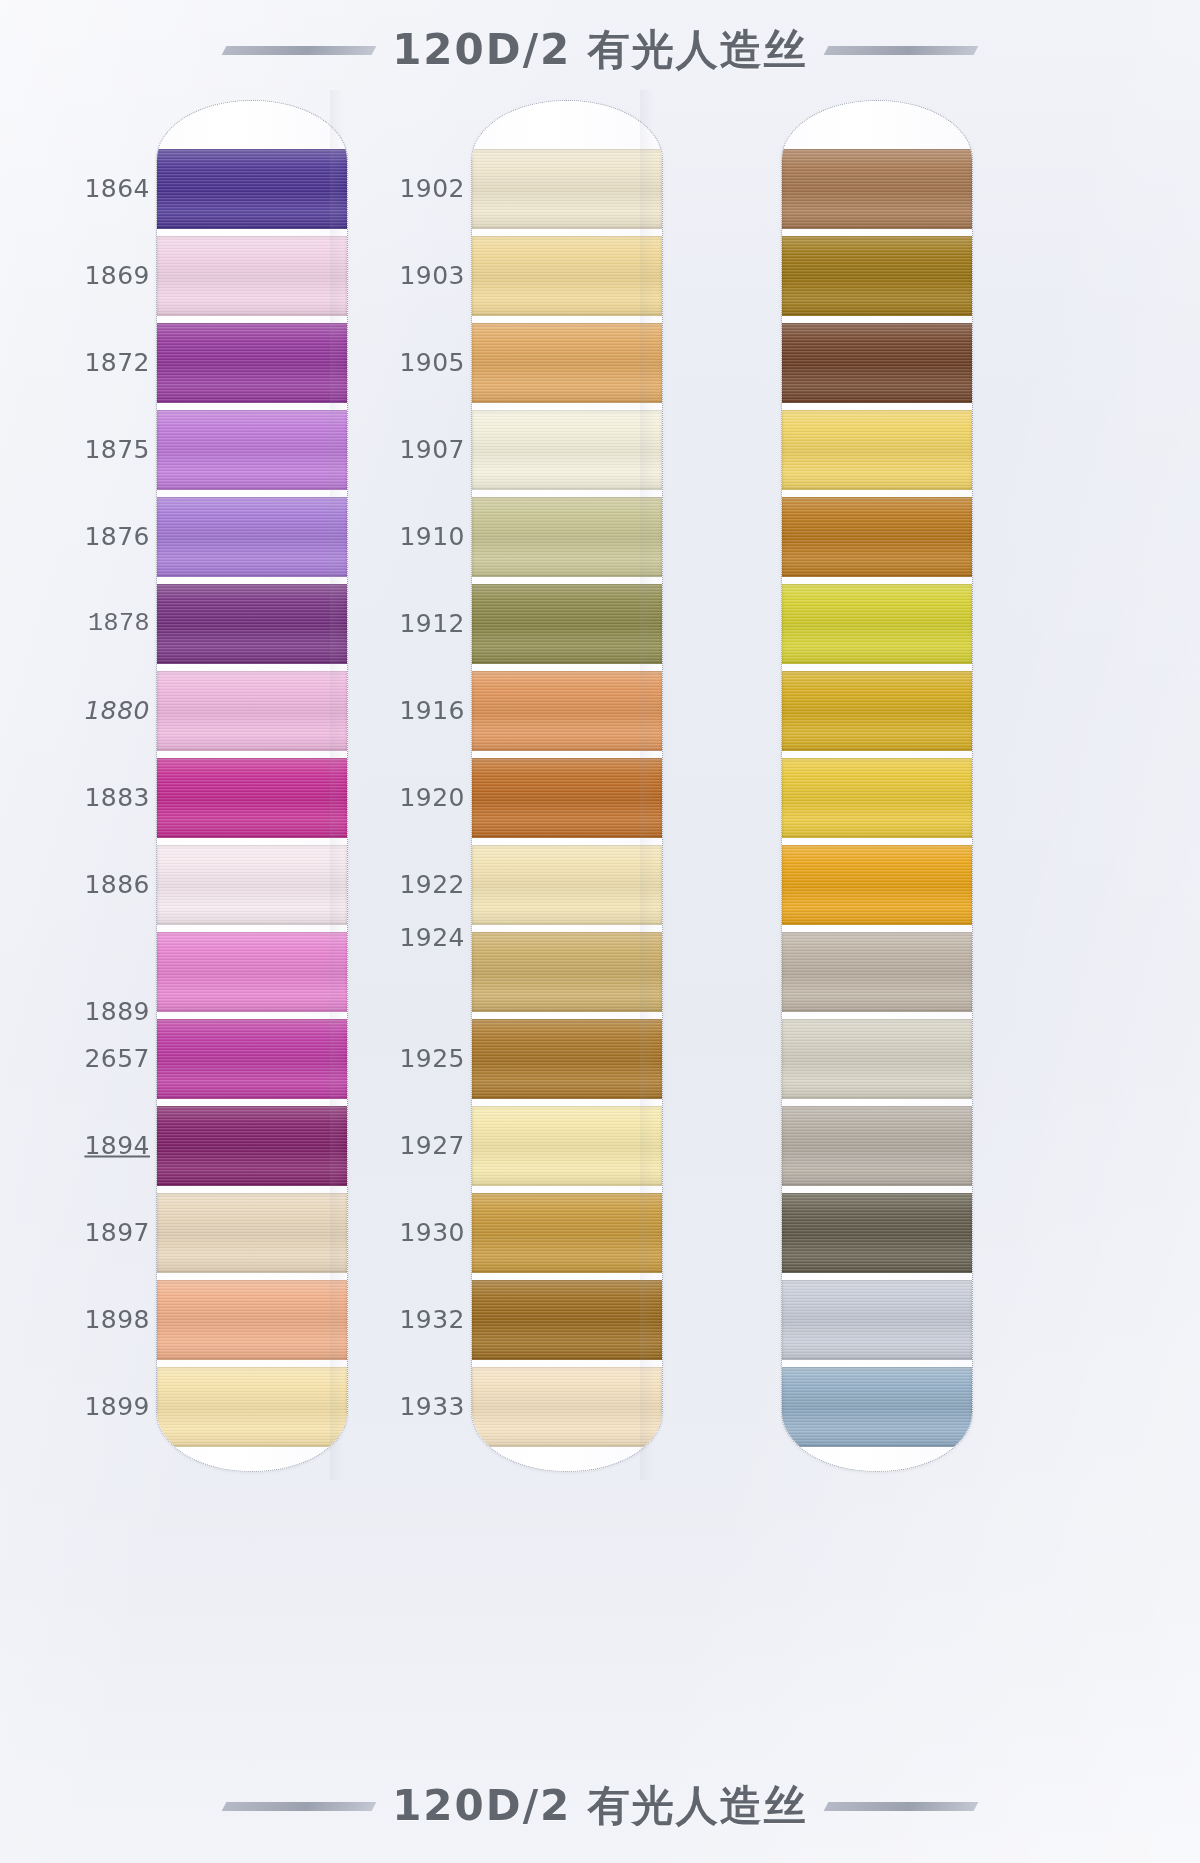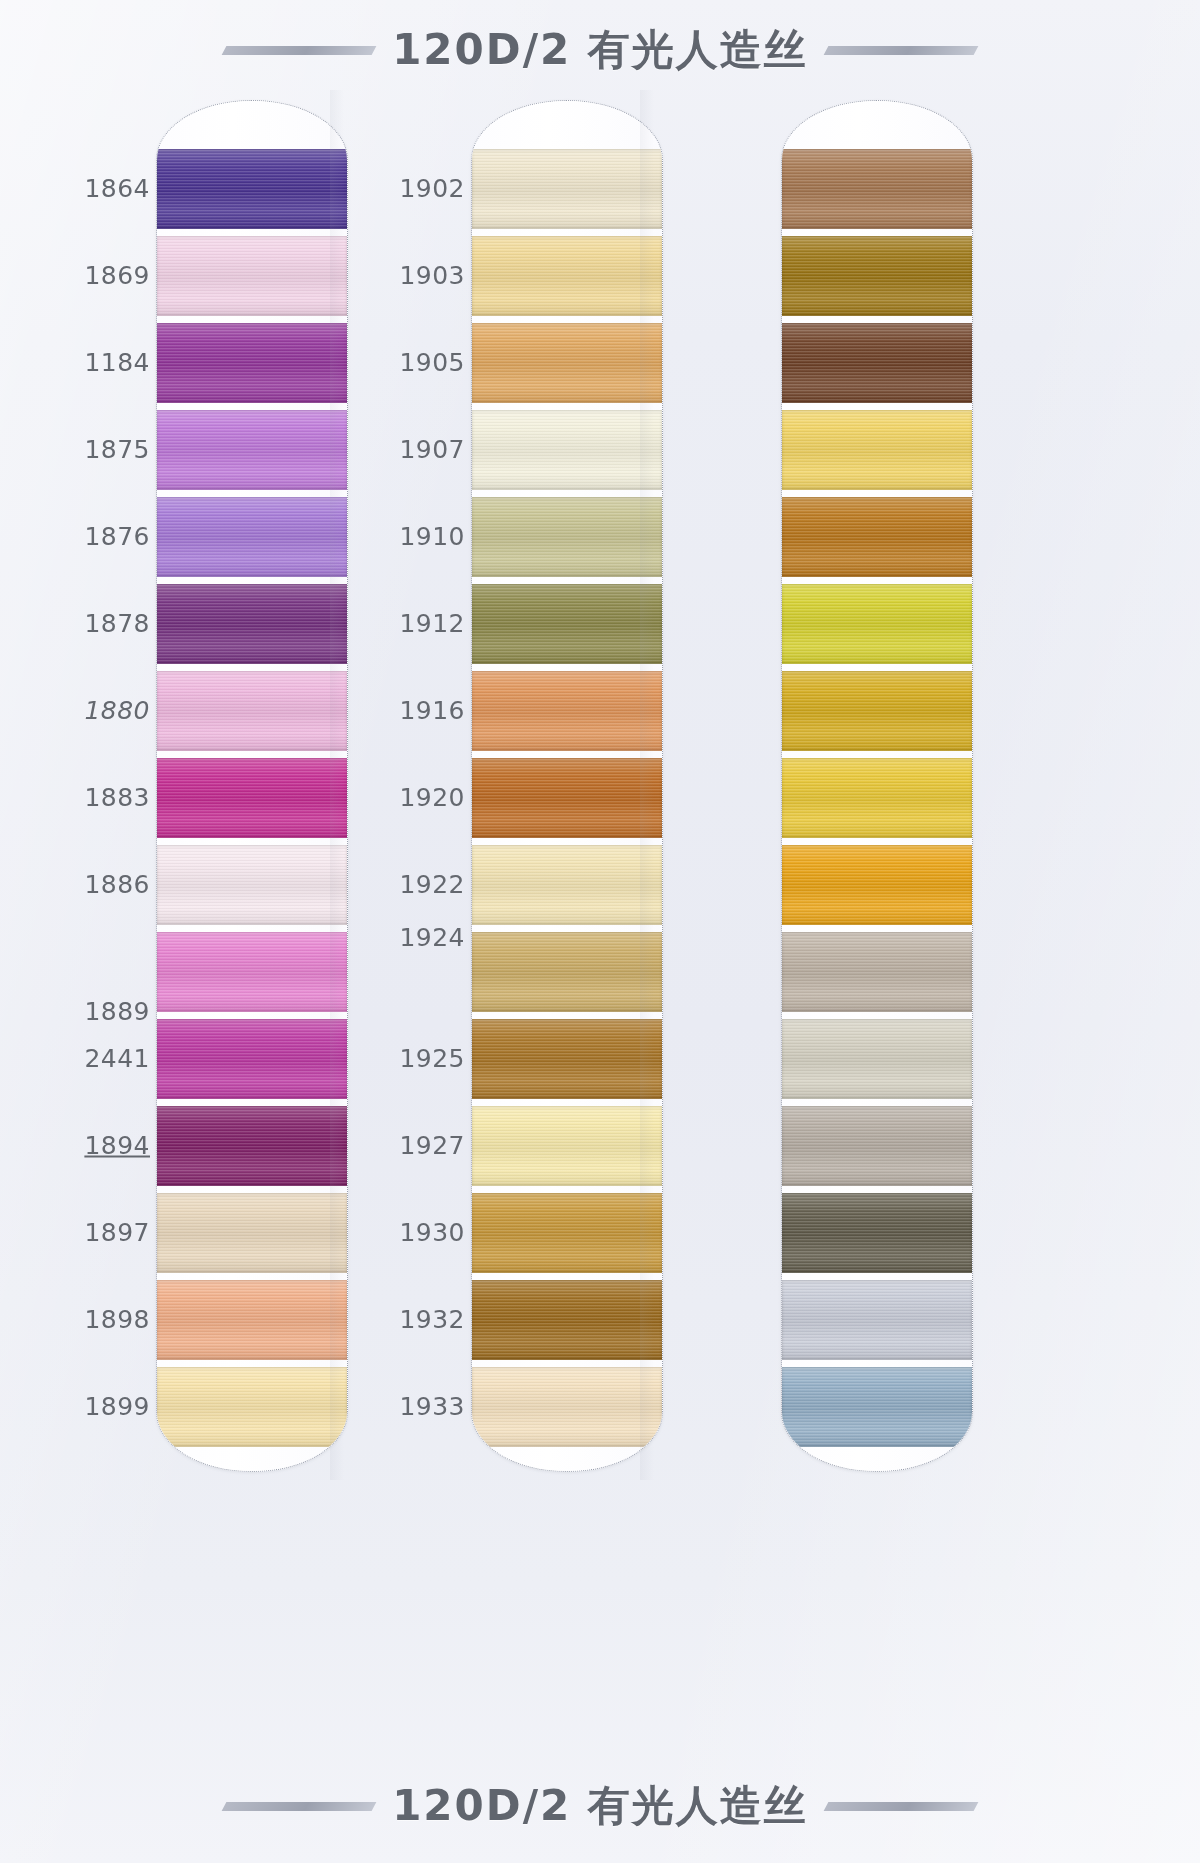--- a/index.html
+++ b/index.html
@@ -171,7 +171,7 @@
       <div class="labels">
         <div class="row-label" style="top: 88px;">1864</div>
         <div class="row-label" style="top: 175px;">1869</div>
-        <div class="row-label" style="top: 262px;">1184</div>
+        <div class="row-label" style="top: 262px;">1872</div>
         <div class="row-label" style="top: 349px;">1875</div>
         <div class="row-label" style="top: 436px;">1876</div>
         <div class="row-label" style="top: 523px;">1878</div>

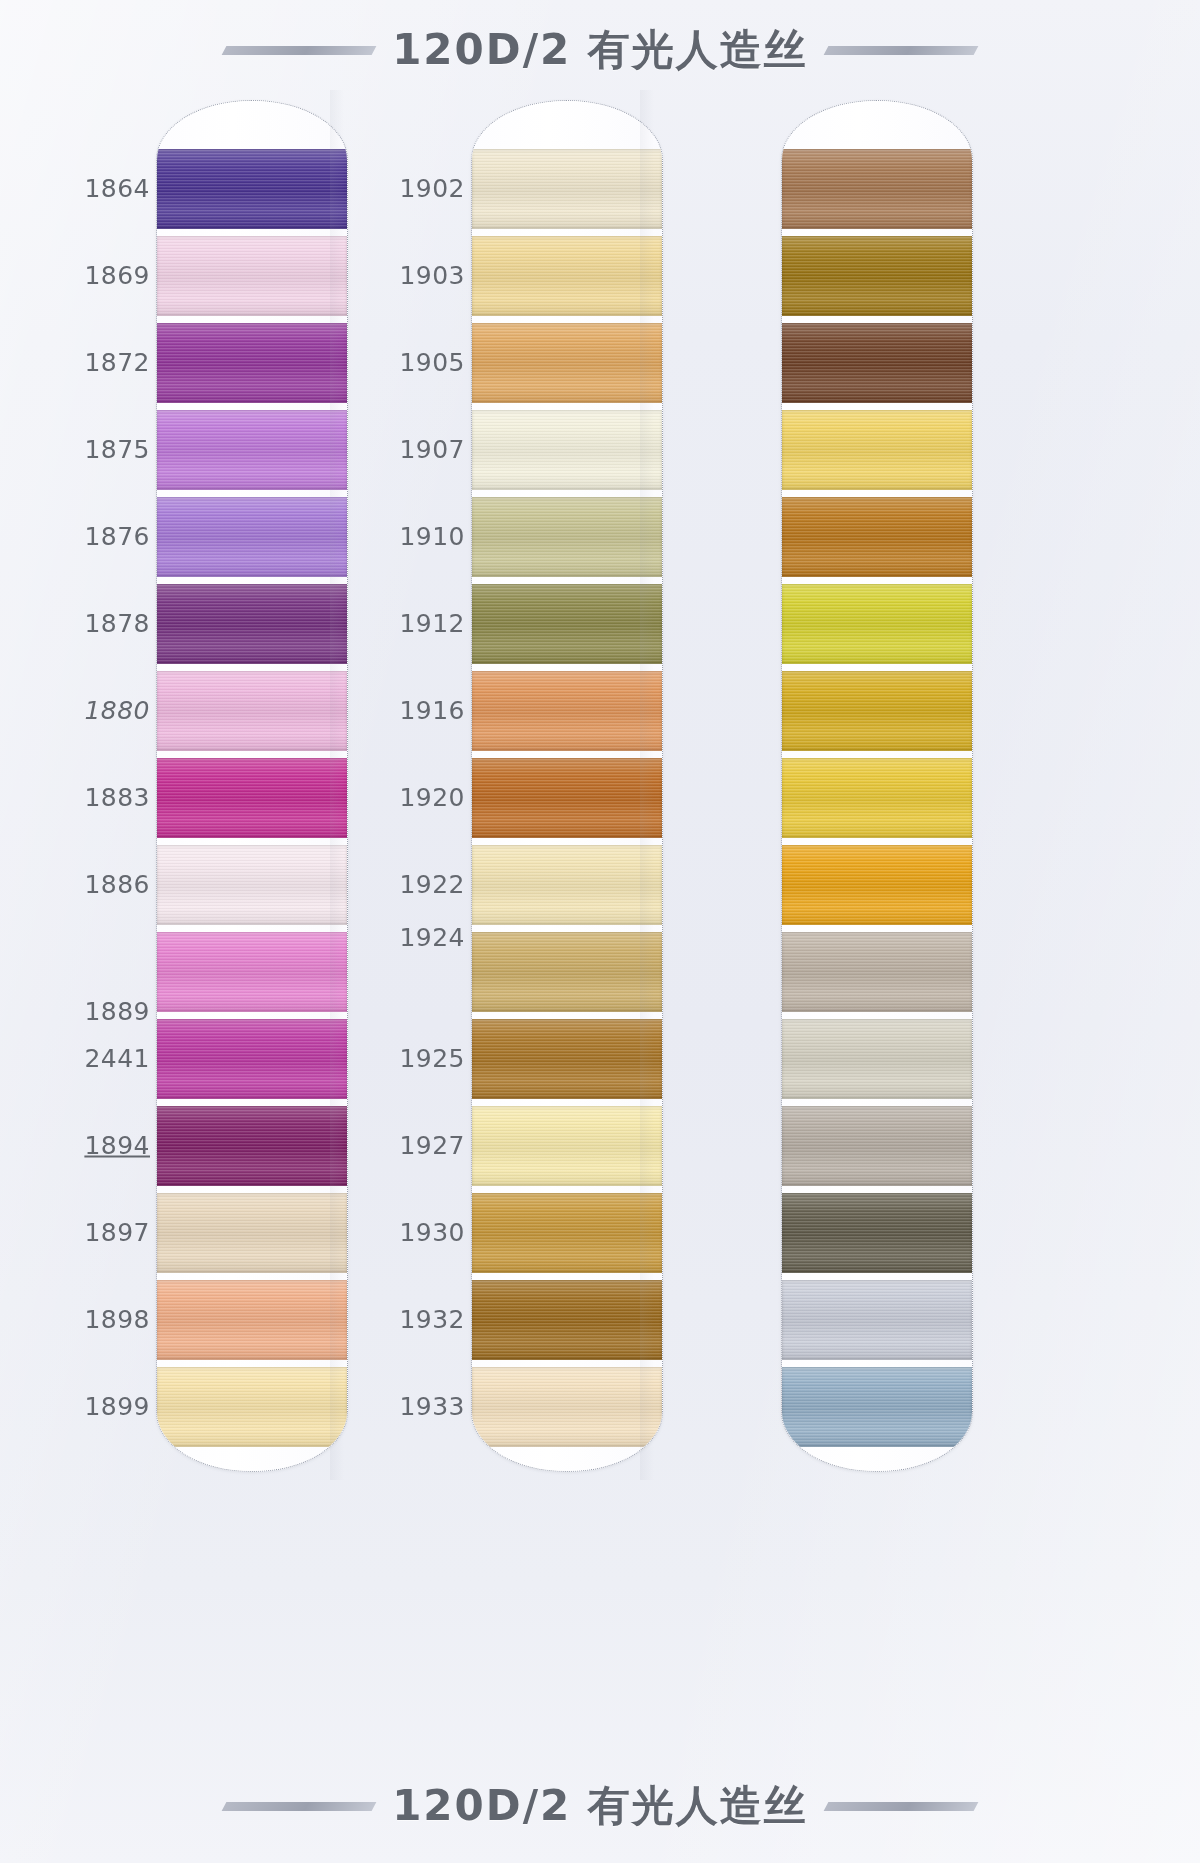--- a/index.html
+++ b/index.html
@@ -174,7 +174,7 @@
         <div class="row-label" style="top: 262px;">1872</div>
         <div class="row-label" style="top: 349px;">1875</div>
         <div class="row-label" style="top: 436px;">1876</div>
-        <div class="row-label" style="top: 523px;">1878</div>
+        <div class="row-label" style="top: 523px; font-family: Liberation Mono, monospace;">1878</div>
         <div class="row-label" style="top: 610px; font-style: italic;">1880</div>
         <div class="row-label" style="top: 697px;">1883</div>
         <div class="row-label" style="top: 784px;">1886</div>

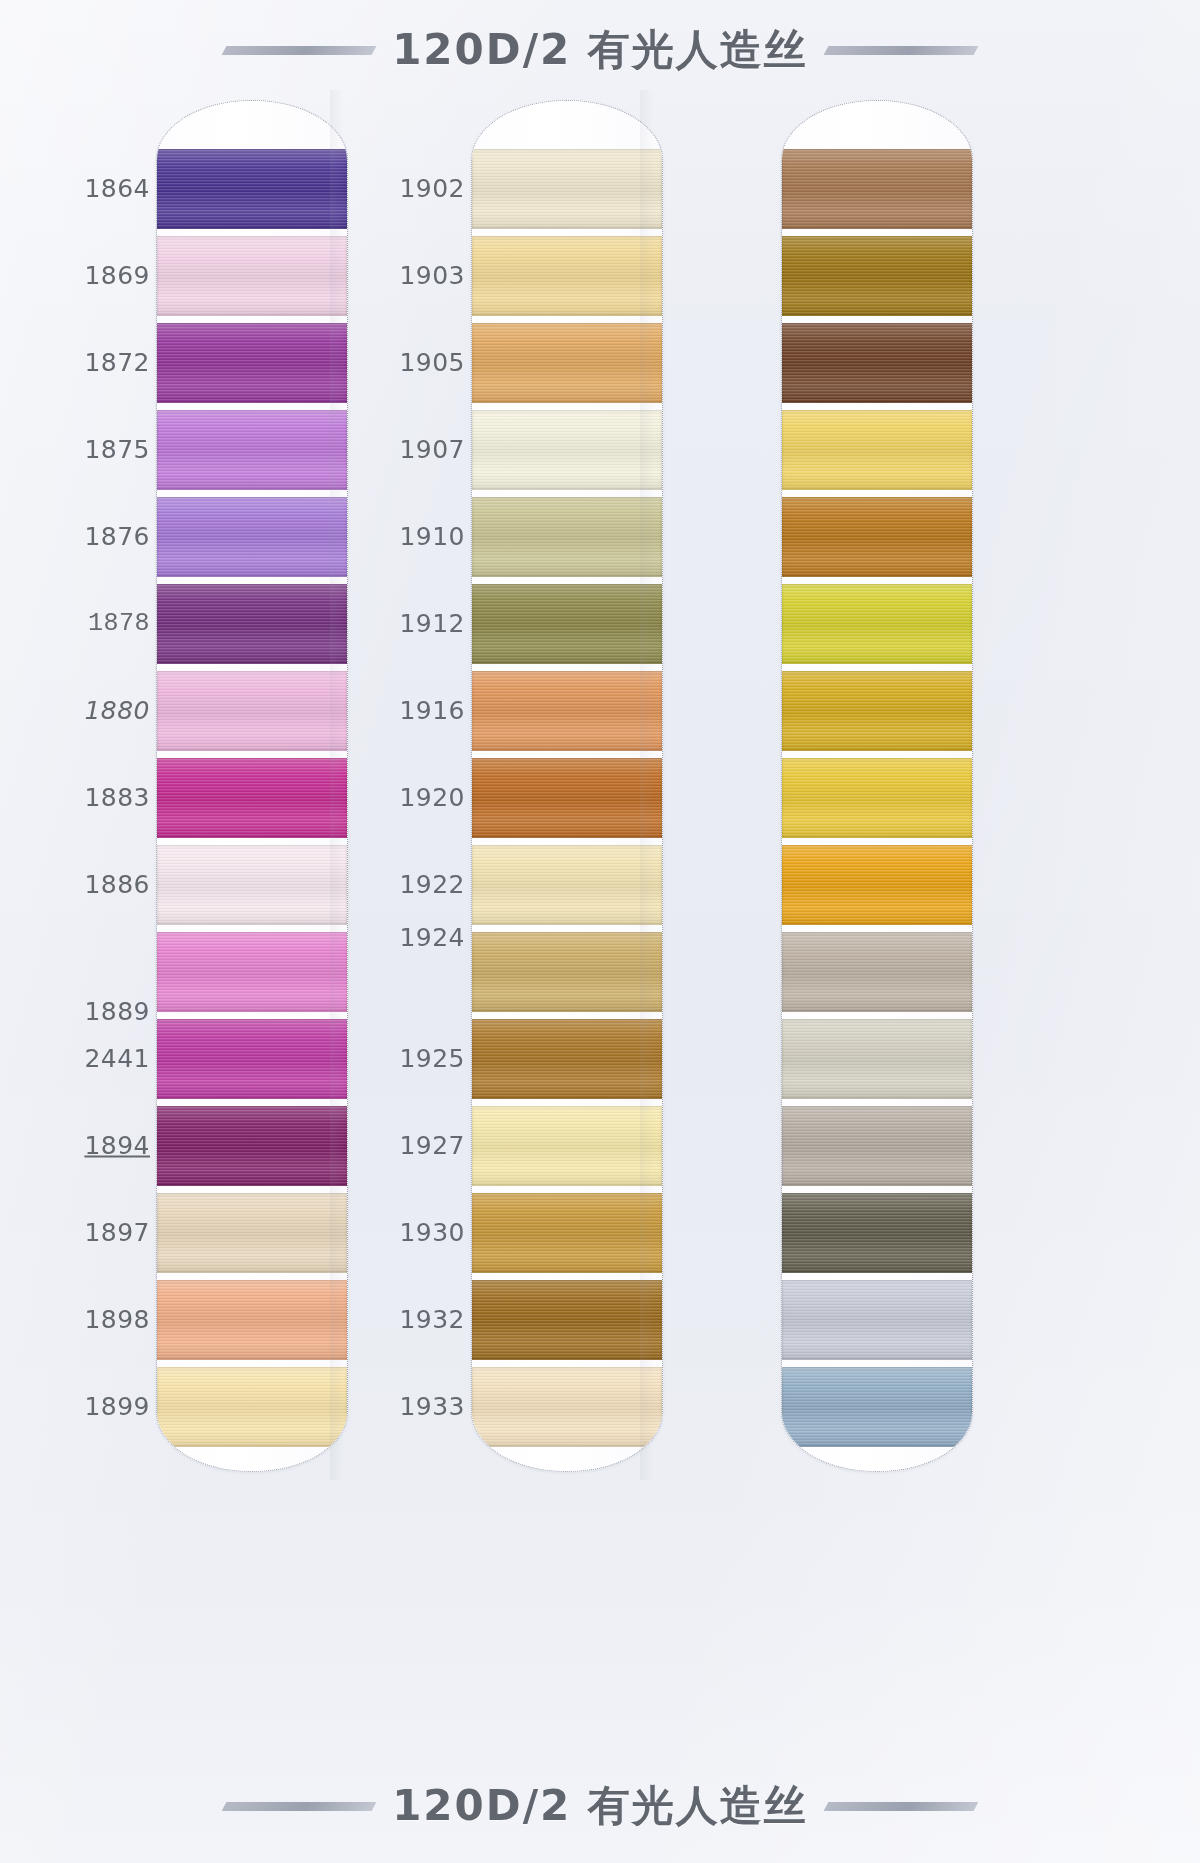--- a/index.html
+++ b/index.html
@@ -179,7 +179,7 @@
         <div class="row-label" style="top: 697px;">1883</div>
         <div class="row-label" style="top: 784px;">1886</div>
         <div class="row-label" style="top: 883px; margin-top: 28px;">1889</div>
-        <div class="row-label" style="top: 958px;">2441</div>
+        <div class="row-label" style="top: 958px;">2657</div>
         <div class="row-label" style="top: 1045px; text-decoration: underline;">1894</div>
         <div class="row-label" style="top: 1132px;">1897</div>
         <div class="row-label" style="top: 1219px;">1898</div>

